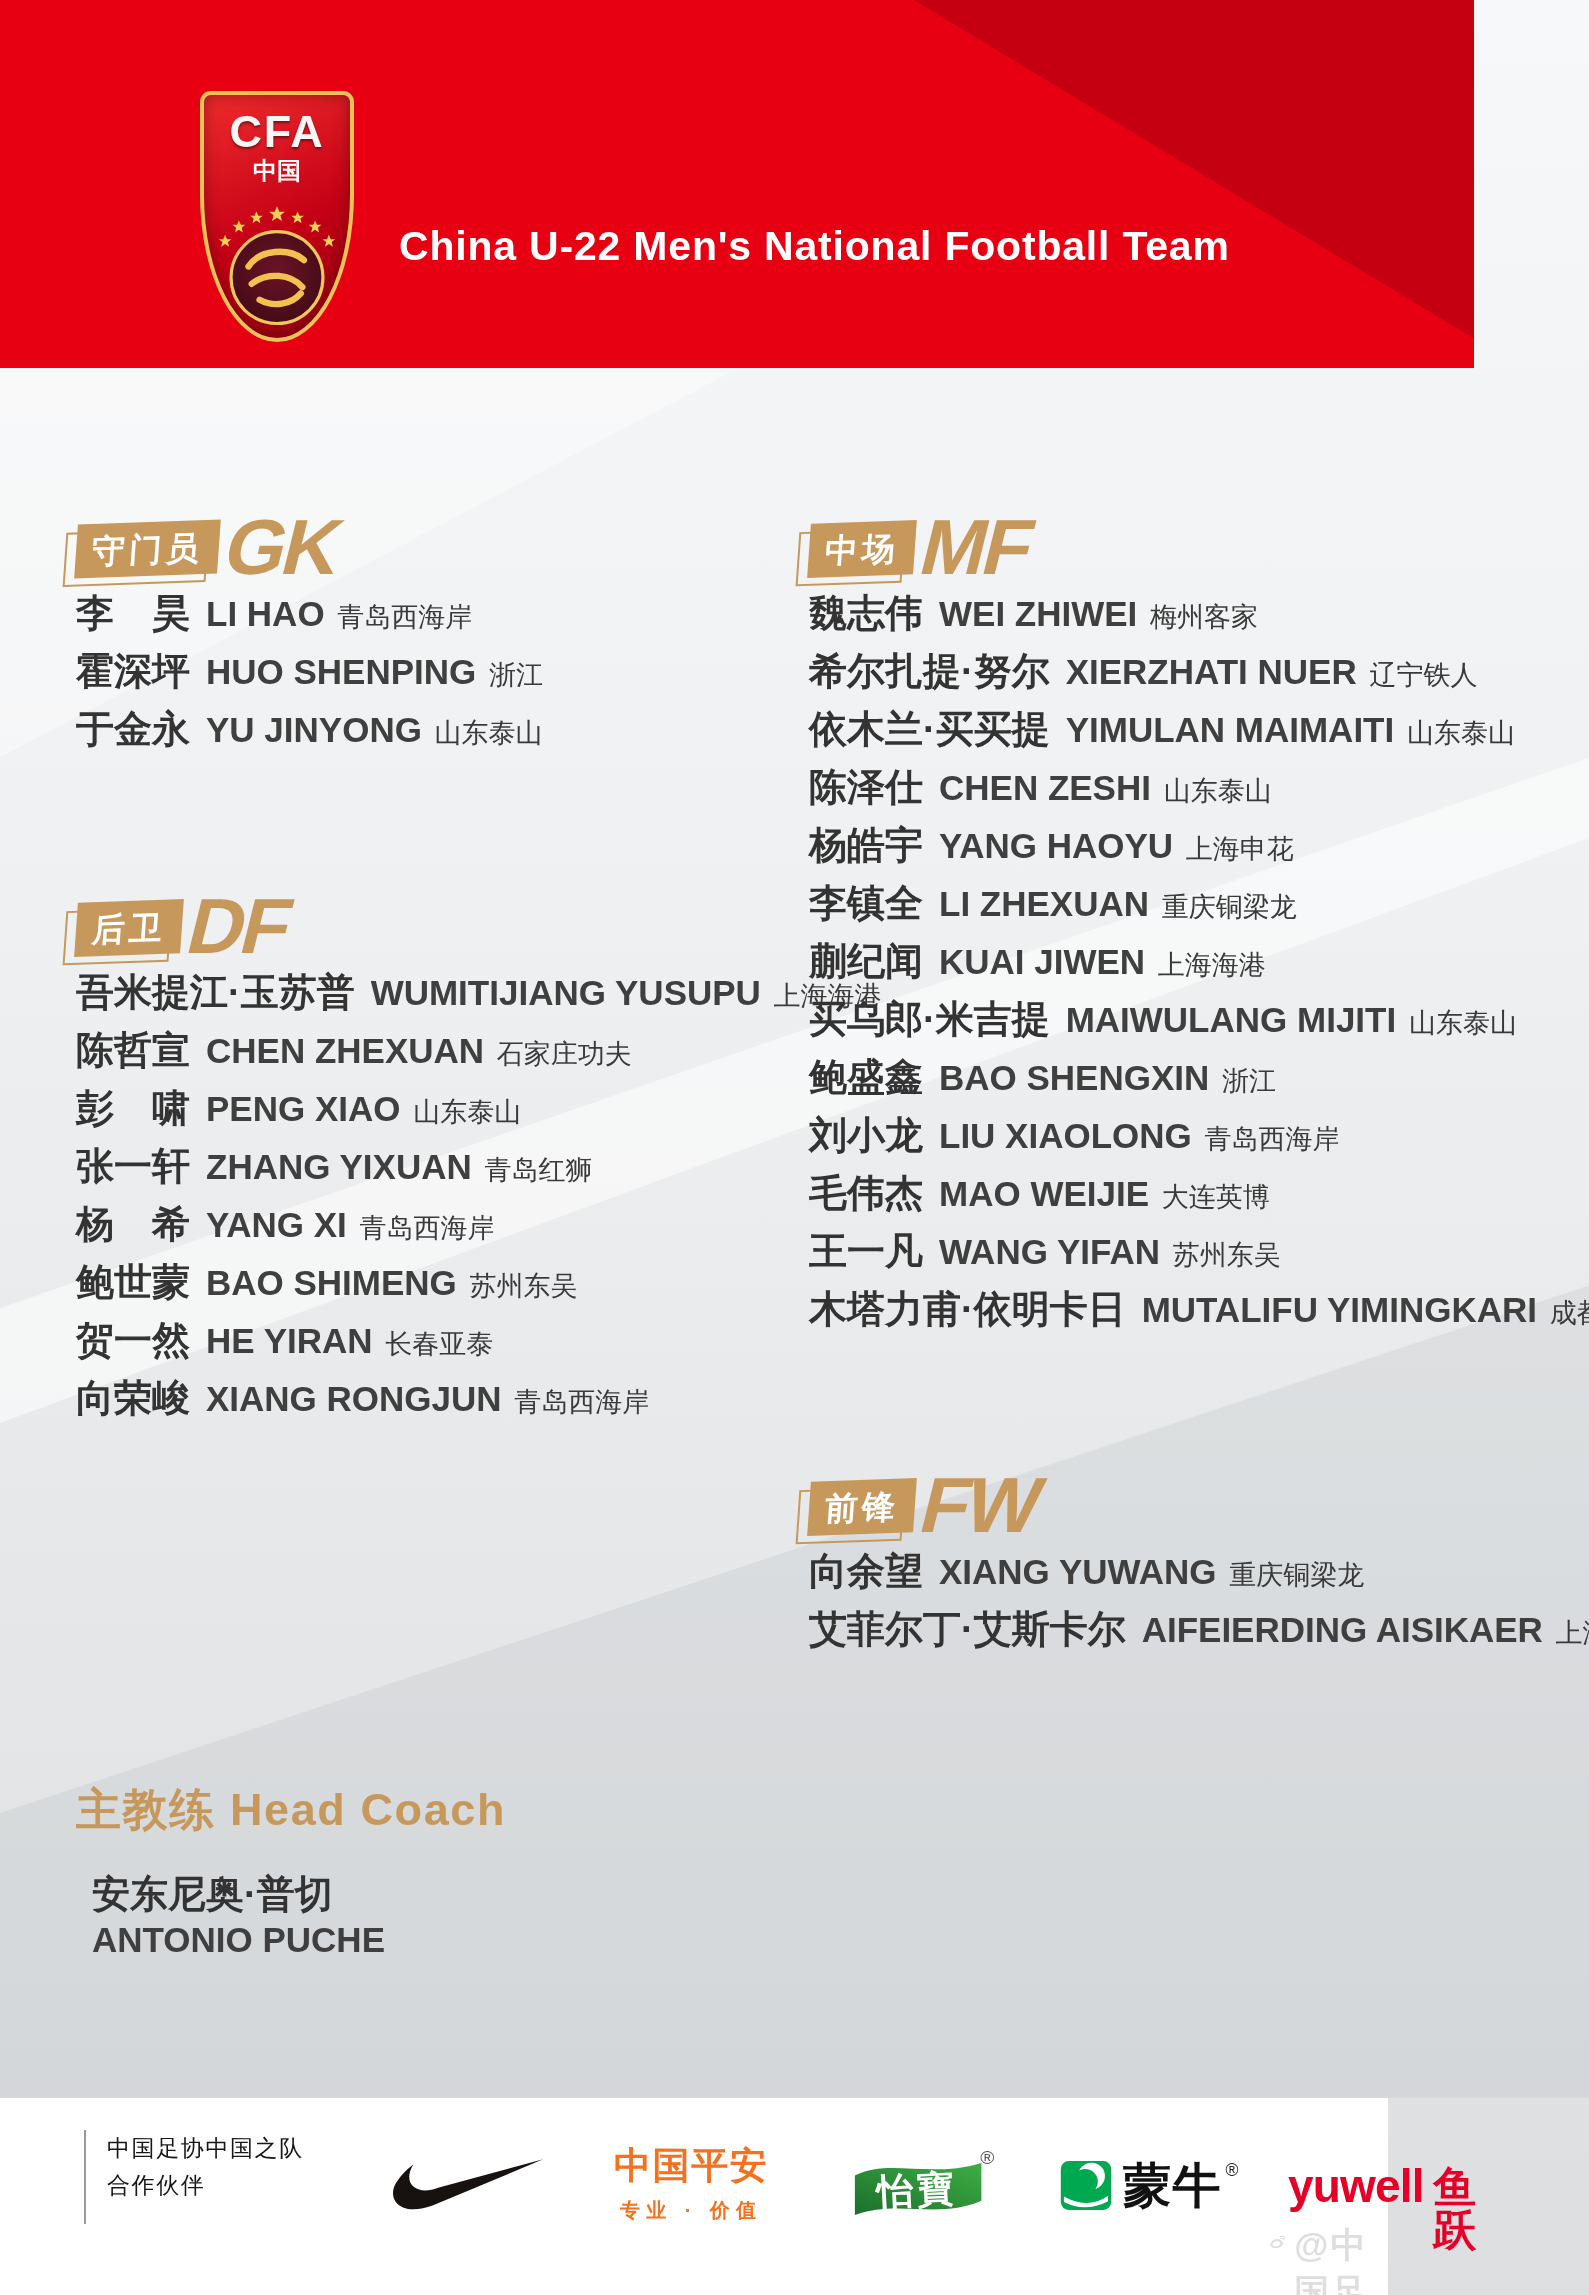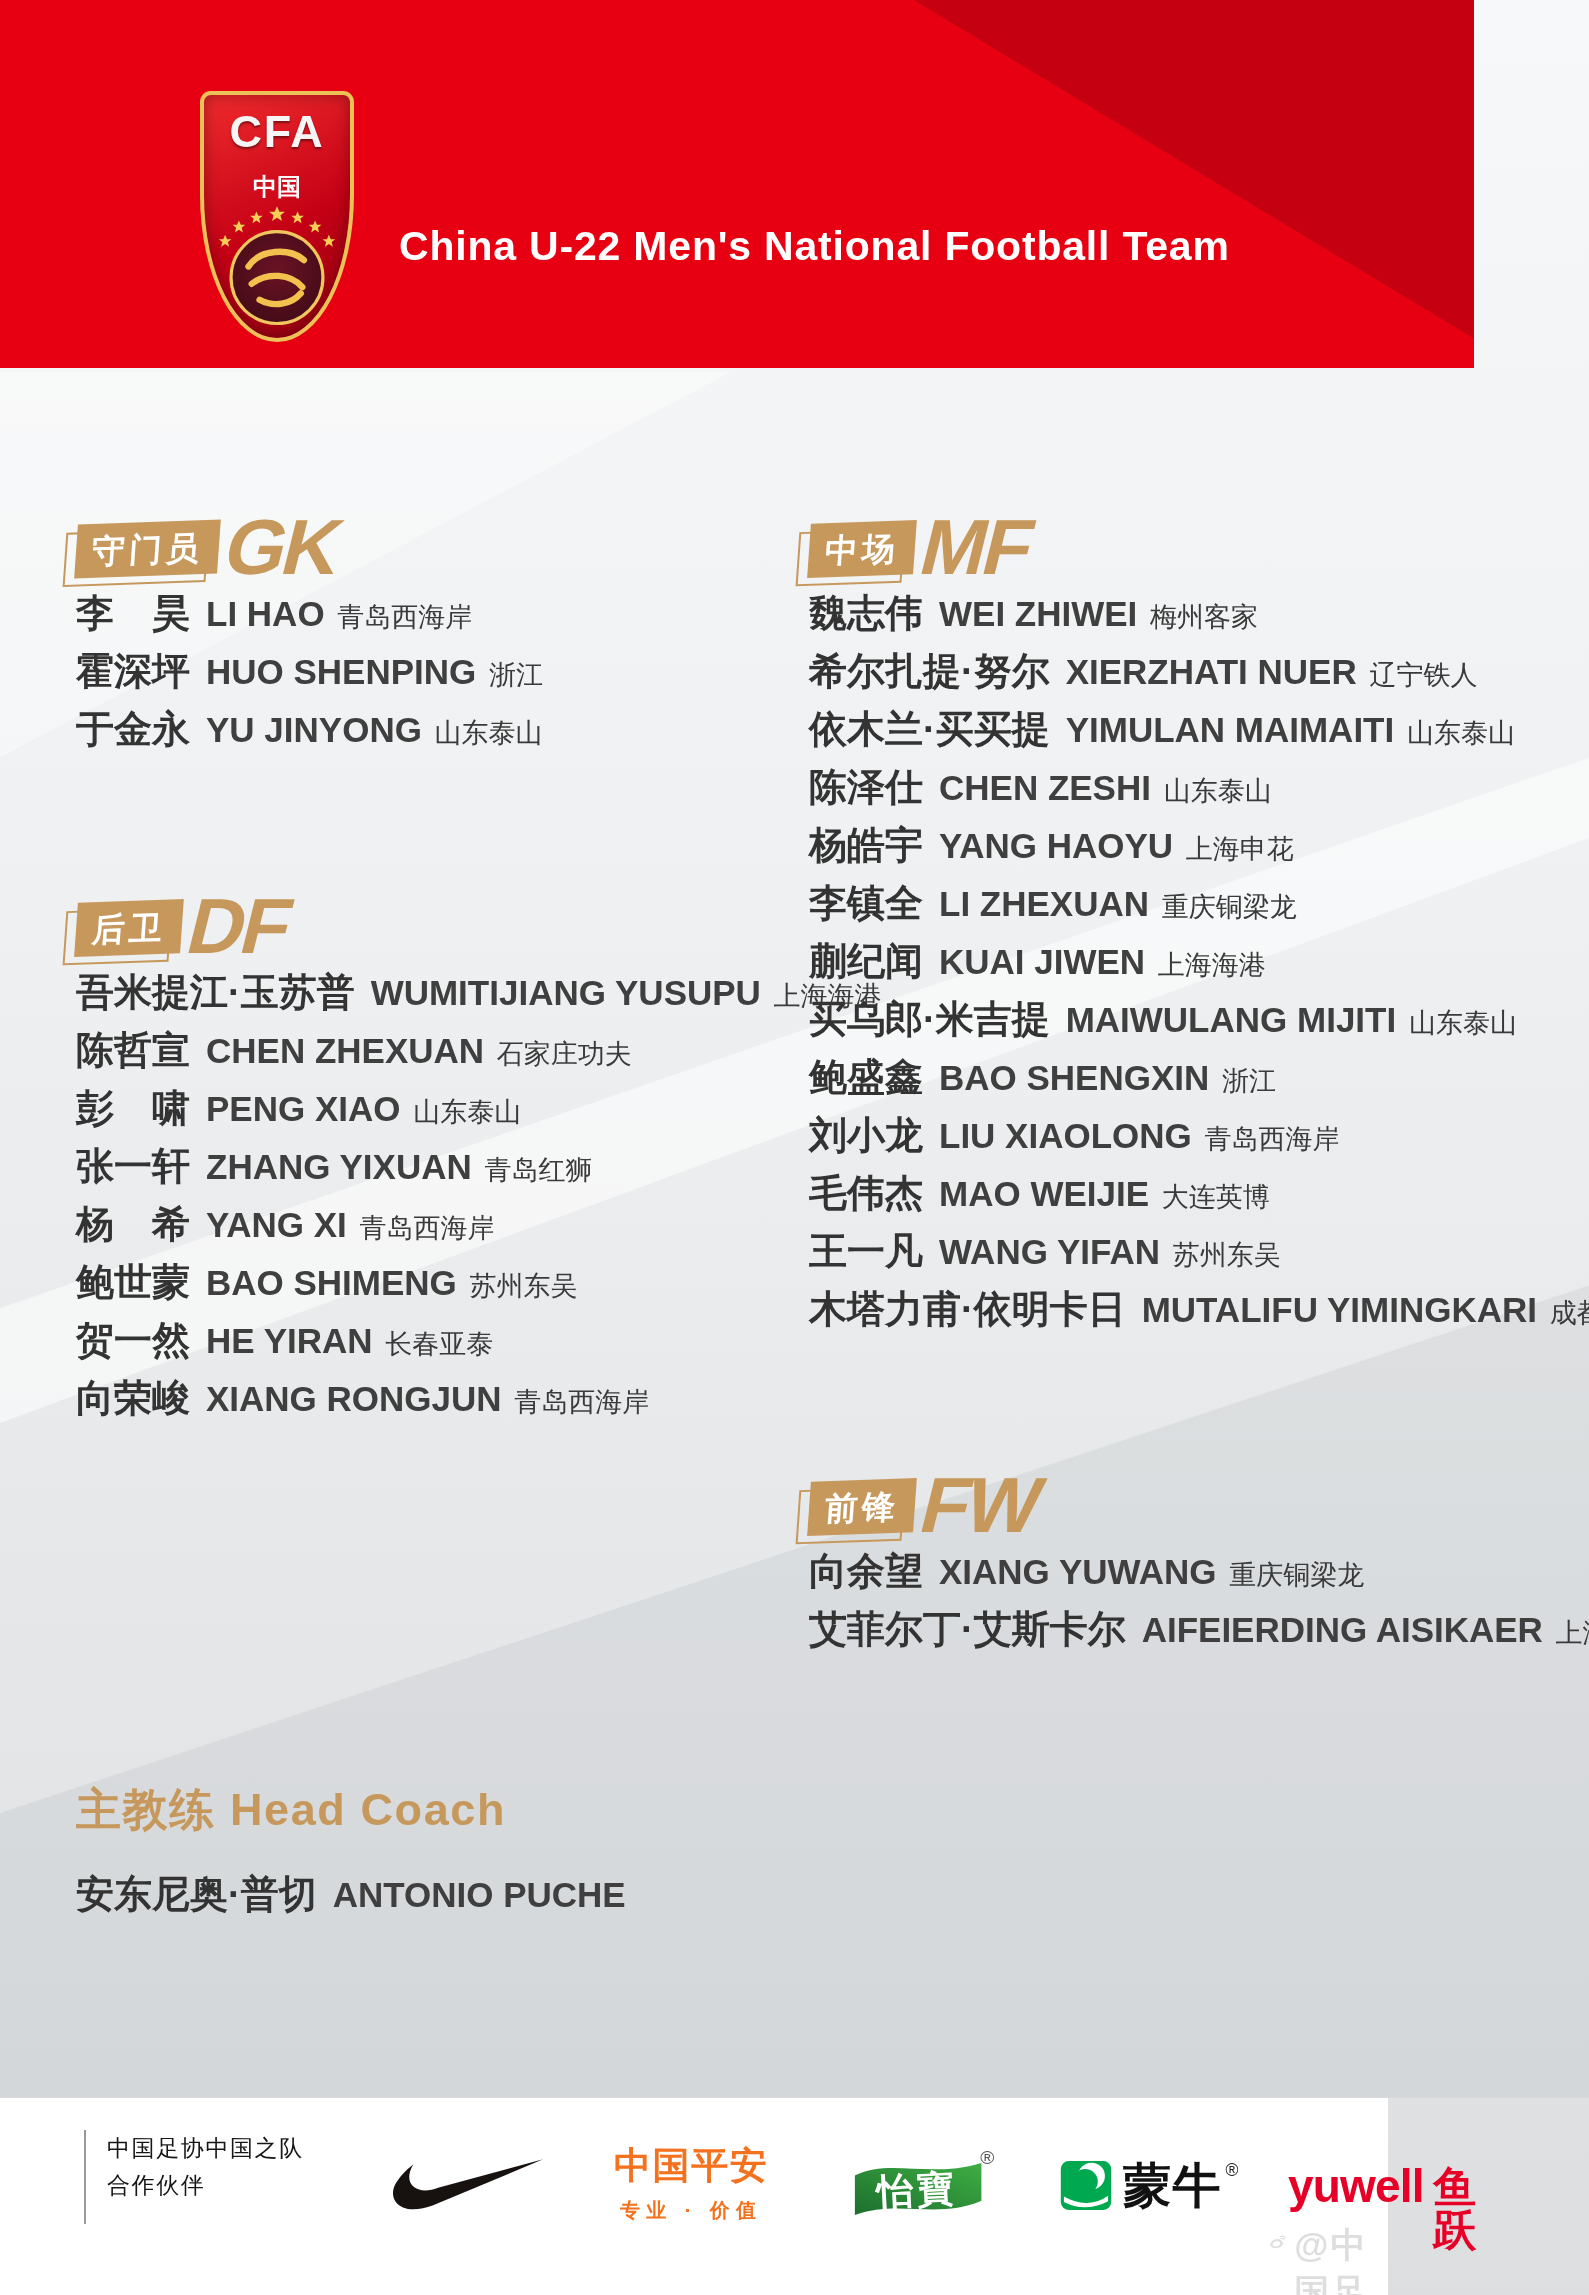--- a/index.html
+++ b/index.html
@@ -32,7 +32,7 @@
     box-shadow:inset 0 0 16px rgba(0,0,0,.35);box-sizing:border-box;}
   .cfa-text{margin-top:14.3px;text-align:center;font-size:45px;font-weight:900;color:#f5f5f5;
     letter-spacing:1.6px;text-shadow:0 1.6px 2.4px rgba(0,0,0,.45);line-height:1;}
-  .cfa-cn{text-align:center;font-size:24px;font-weight:800;color:#fff;margin-top:21px;line-height:1;}
+  .cfa-cn{text-align:center;font-size:24px;font-weight:800;color:#fff;margin-top:5px;line-height:1;}
   .cfa-emblem{position:absolute;left:50%;transform:translateX(-50%);bottom:4.8px;}
 
   

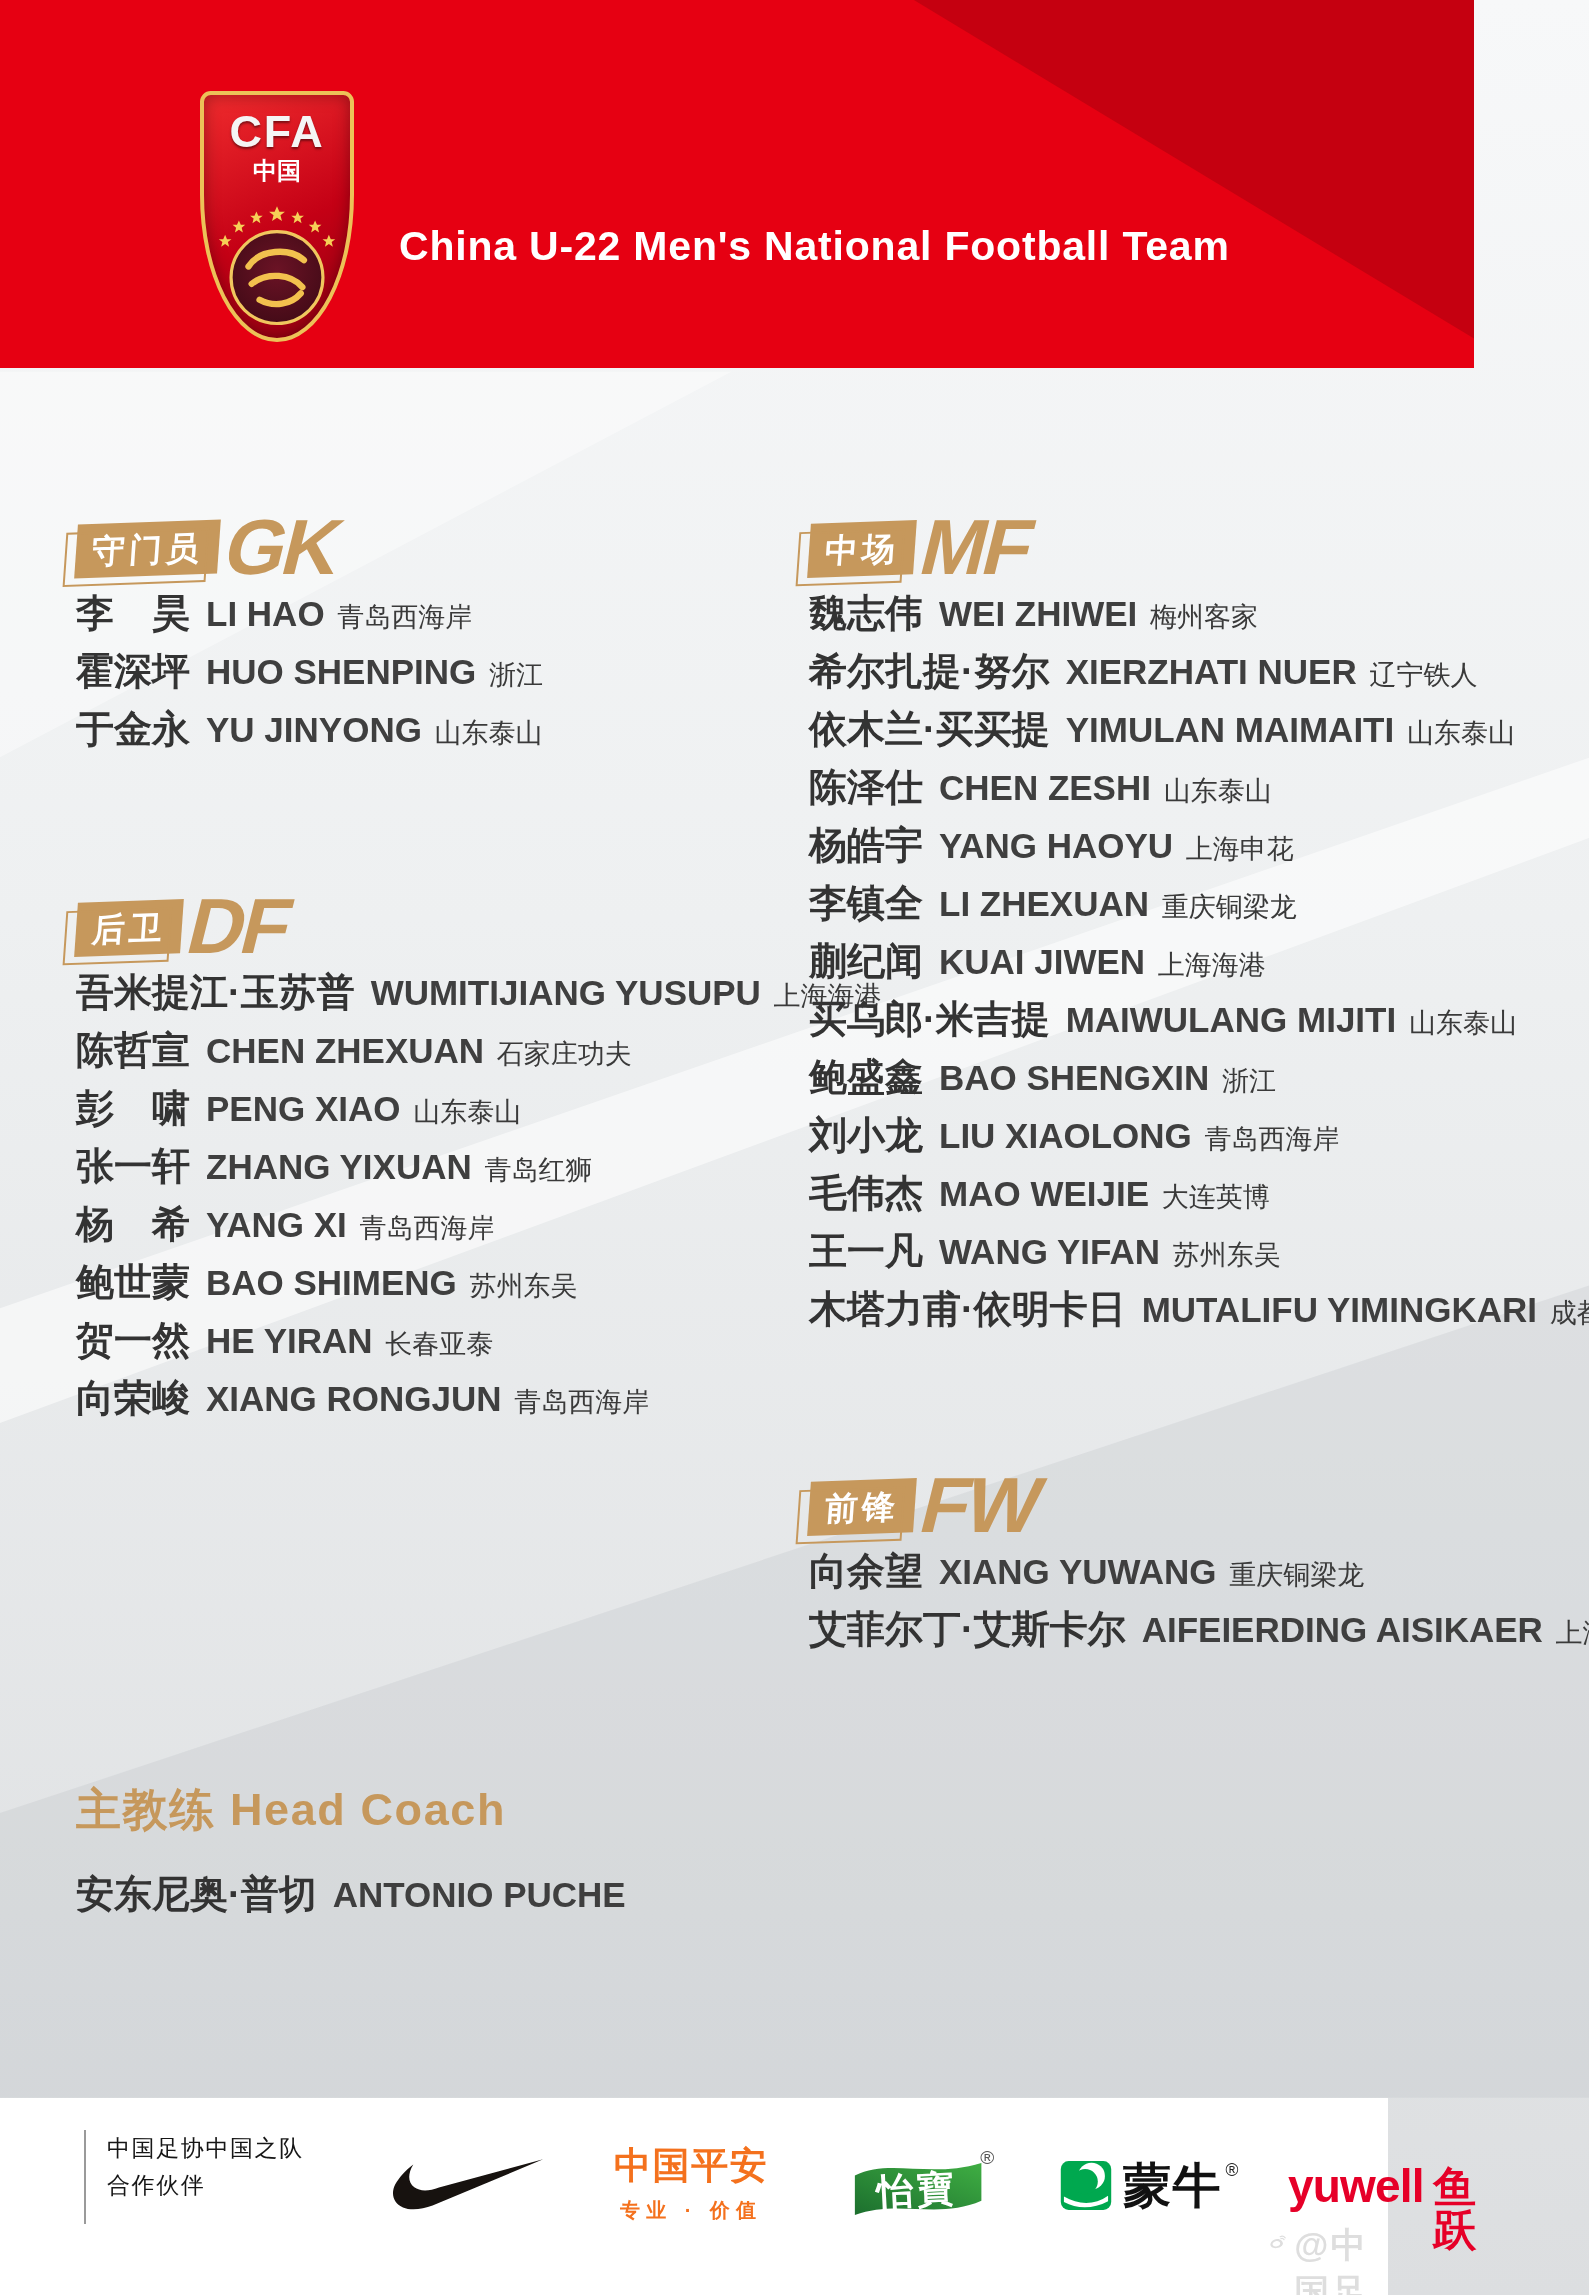--- a/index.html
+++ b/index.html
@@ -57,7 +57,7 @@
   
   .coach{position:absolute;left:76px;top:1780px;}
   .coach-title{font-size:45px;font-weight:800;color:#c6985c;letter-spacing:1.6px;white-space:nowrap;}
-  .coach-name-row{margin-top:29px;display:flex;align-items:baseline;white-space:nowrap;}
+  .coach-name-row{margin-top:29px;display:flex;align-items:baseline;white-space:nowrap;flex-direction:column;}
 
   
   .footer{position:absolute;left:0;top:2098px;width:1388px;height:197px;background:#ffffff;}

